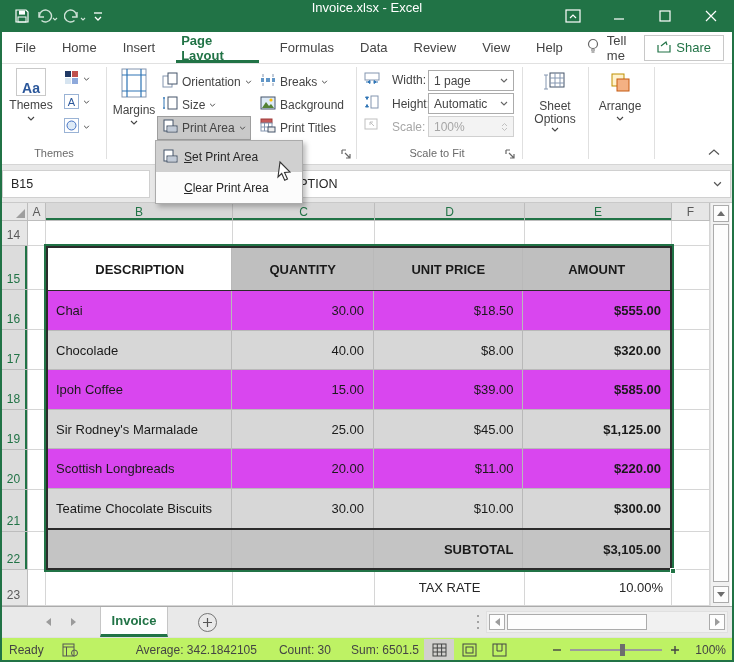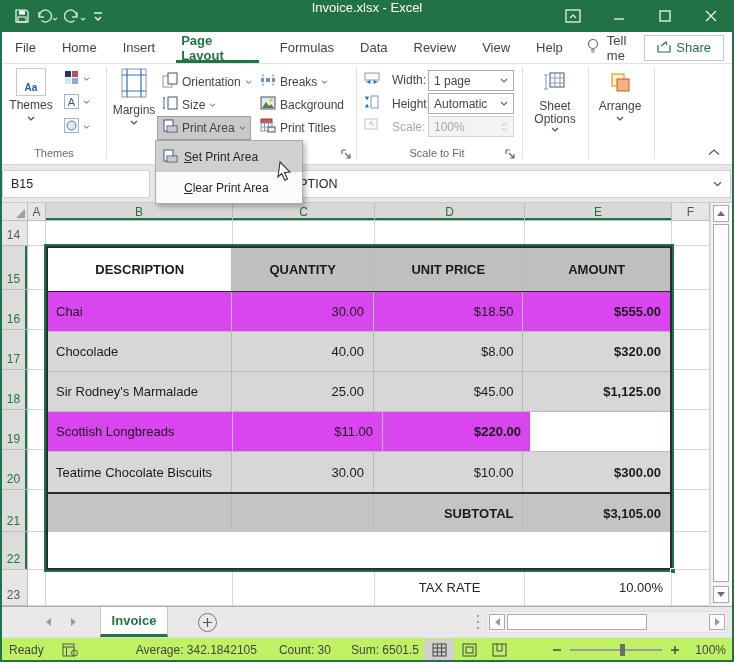--- a/index.html
+++ b/index.html
@@ -248,7 +248,7 @@
 
     <div class="bigbtn" style="left:8px; width:46px;">
       <span style="margin-top:2px; width:30px; height:28px; border:1px solid #C9C9C9; display:flex; flex-direction:column; align-items:center; justify-content:center;">
-        <span style="font-size:10px; color:#2B579A; font-weight:bold; line-height:14px;margin-top:12px;">Aa</span>
+        <span style="font-size:14px; color:#2B579A; font-weight:bold; line-height:14px;margin-top:12px;">Aa</span>
         <svg width="24" height="4" viewBox="0 0 24 4">
             <rect x="0" y="0" width="4" height="4" fill="#4472C4"></rect>
             <rect x="5" y="0" width="4" height="4" fill="#ED7D31"></rect>

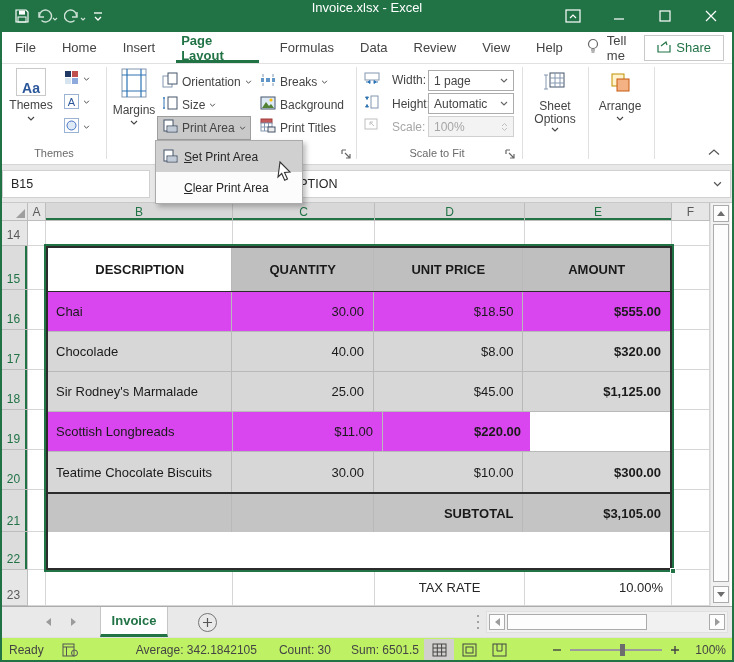--- a/index.html
+++ b/index.html
@@ -567,6 +567,12 @@
           <div class="tc c4 band-b">$320.00</div>
         </div>
         <div class="trow r">
+          <div class="tc c1 band-a">Ipoh Coffee</div>
+          <div class="tc c2 band-a">15.00</div>
+          <div class="tc c3 band-a">$39.00</div>
+          <div class="tc c4 band-a">$585.00</div>
+        </div>
+        <div class="trow r">
           <div class="tc c1 band-b">Sir Rodney's Marmalade</div>
           <div class="tc c2 band-b">25.00</div>
           <div class="tc c3 band-b">$45.00</div>

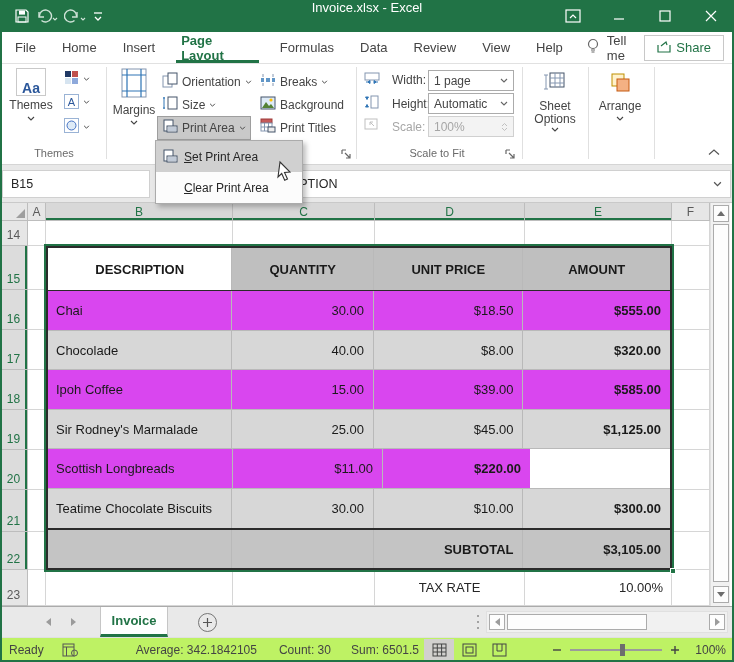--- a/index.html
+++ b/index.html
@@ -580,6 +580,7 @@
         </div>
         <div class="trow r">
           <div class="tc c1 band-a">Scottish Longbreads</div>
+          <div class="tc c2 band-a">20.00</div>
           <div class="tc c3 band-a">$11.00</div>
           <div class="tc c4 band-a">$220.00</div>
         </div>

